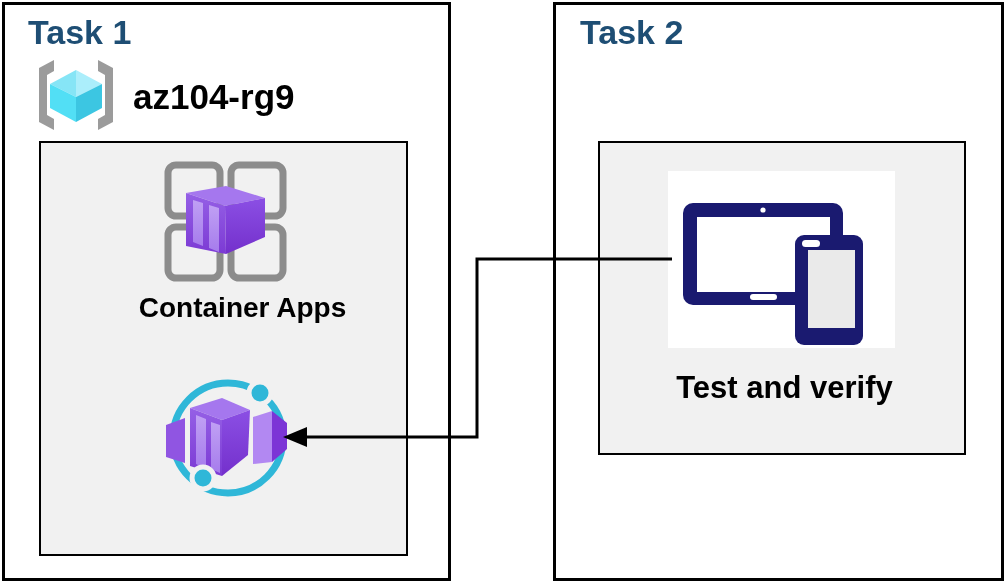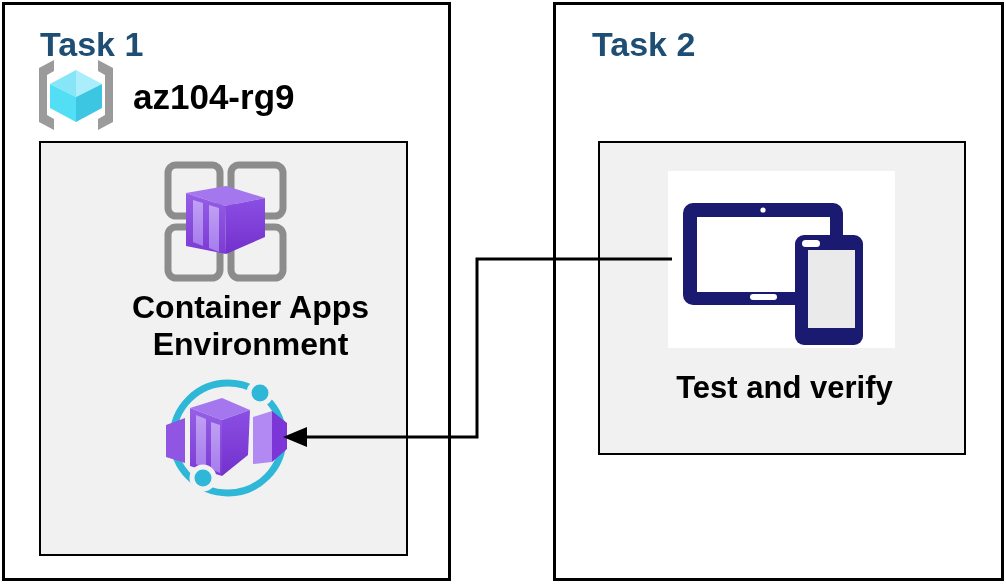--- a/index.html
+++ b/index.html
@@ -11,7 +11,7 @@
   .panel{position:absolute;top:2px;height:579px;border:3px solid #000;background:#fff;box-sizing:border-box;}
   .panel-task1{left:2px;width:449px;}
   .panel-task2{left:553px;width:451px;}
-  .panel-title{position:absolute;margin:12px;font-size:34px;line-height:36px;color:#1E4E74;letter-spacing:0;}
+  .panel-title{position:absolute;margin:0;font-size:34px;line-height:36px;color:#1E4E74;letter-spacing:0;}
   .title-1{left:28px;top:14px;}
   .title-2{left:580px;top:14px;}
   .inner-box{position:absolute;background:#F1F1F1;border:2px solid #000;box-sizing:border-box;}

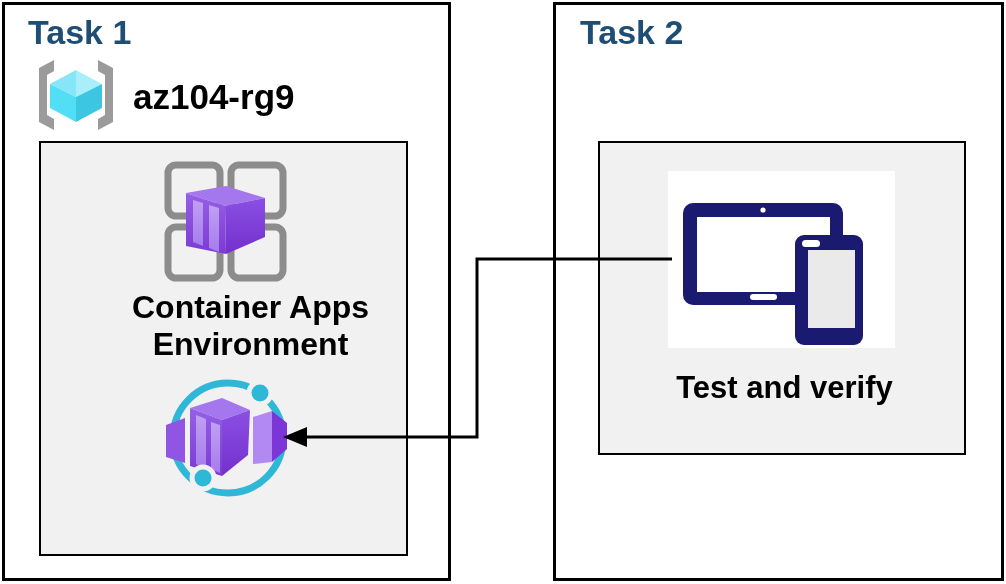--- a/index.html
+++ b/index.html
@@ -20,7 +20,7 @@
   .abs{position:absolute;}
   .rg-name{left:133px;top:77px;font-size:35px;color:#000;}
   .diagram-label{color:#000;text-align:center;}
-  .env-label{left:63px;top:289px;width:375px;font-size:32px;line-height:37px;}
+  .env-label{left:55px;top:289px;width:375px;font-size:28px;line-height:37px;}
   .app-label{left:41px;top:490px;width:375px;font-size:32px;line-height:36px;}
   .test-label{left:598px;top:371px;width:373px;font-size:31px;line-height:34px;}
   .icon-patch{left:668px;top:171px;width:227px;height:177px;background:#ffffff;}

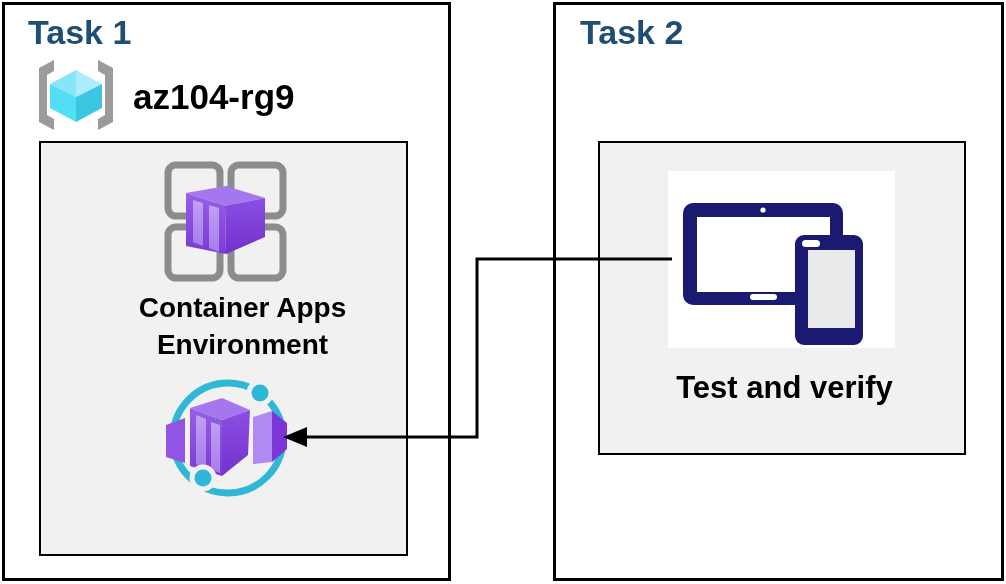--- a/index.html
+++ b/index.html
@@ -76,7 +76,6 @@
 
   <div class="abs diagram-label env-label">
     <span style="display:block">Container Apps</span>
-    <span style="display:block">Environment</span>
   </div>
 
   <svg class="abs" style="left:166px;top:379px" width="124" height="120" viewBox="0 0 124 120">

